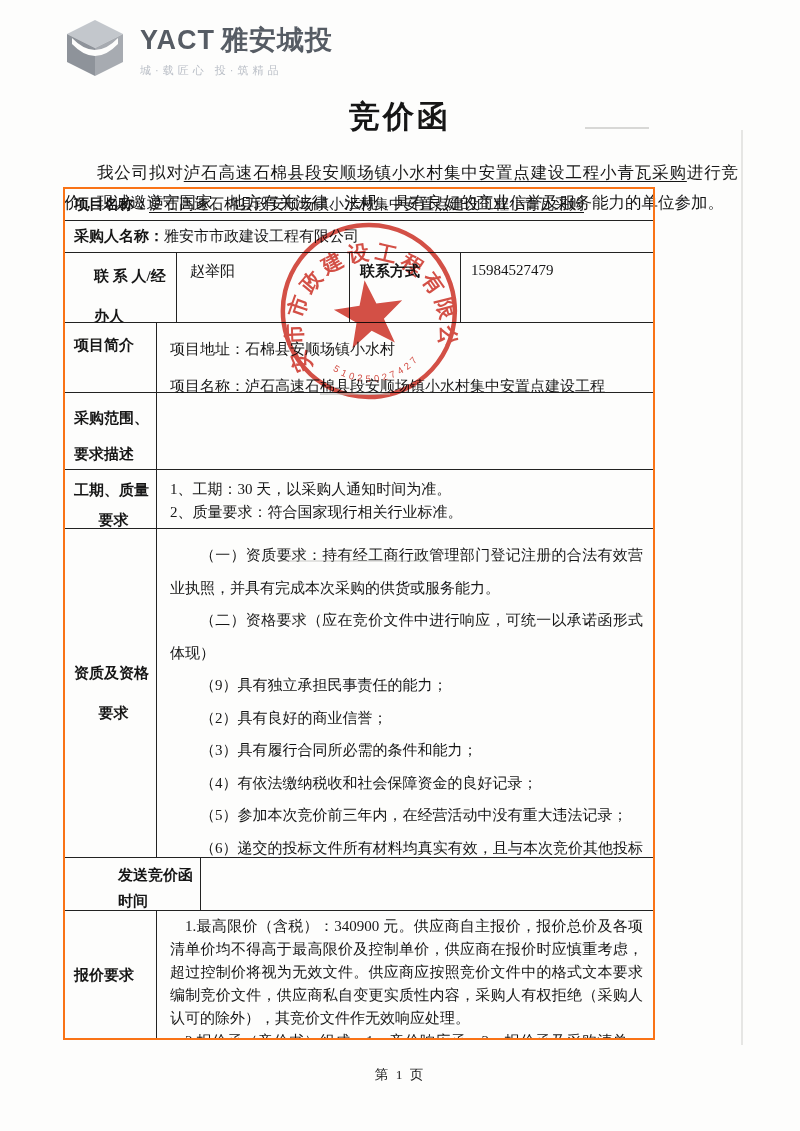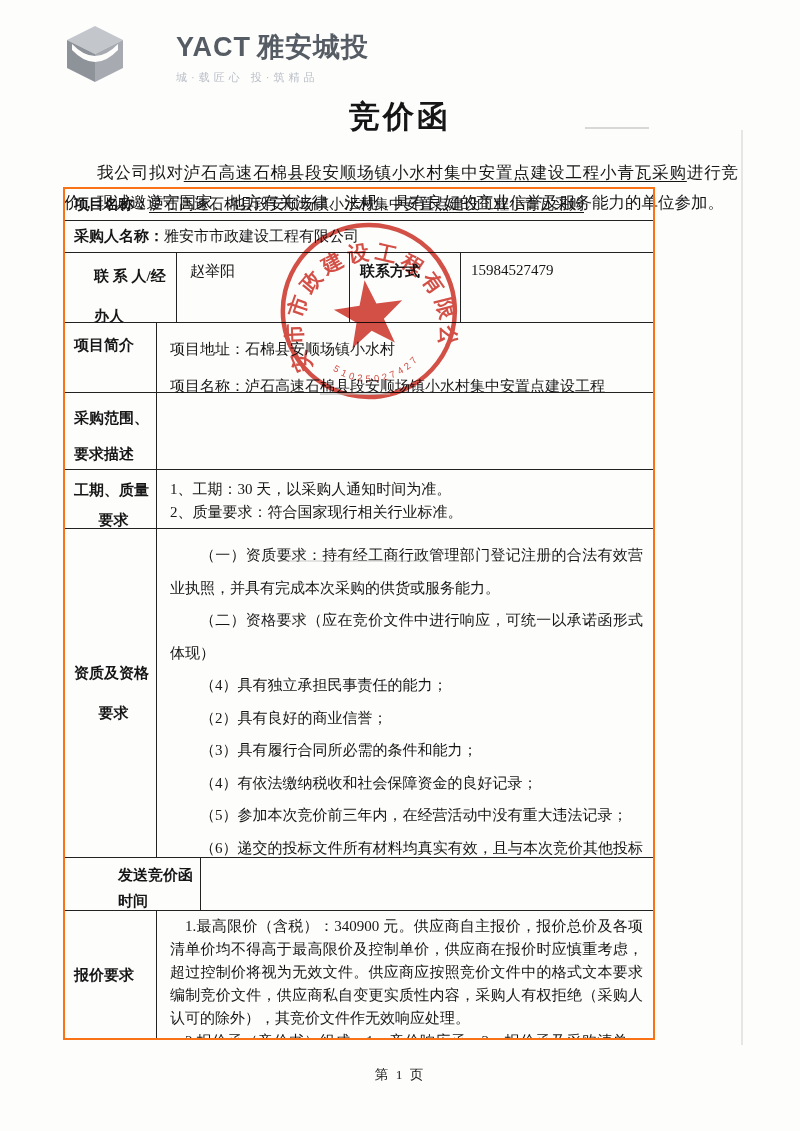--- a/index.html
+++ b/index.html
@@ -10,7 +10,7 @@
     color:#161616;
   }
   
-  .logo{position:absolute;left:64px;top:23px;display:flex;align-items:center;gap:36px;}
+  .logo{position:absolute;left:64px;top:16px;display:flex;align-items:flex-end;}
   .logo-cube{width:62px;height:60px;}
   .logo-text{margin-left:14px;padding-top:6px;}
   .brand{font-family:"Liberation Sans","DejaVu Sans",sans-serif;font-weight:bold;

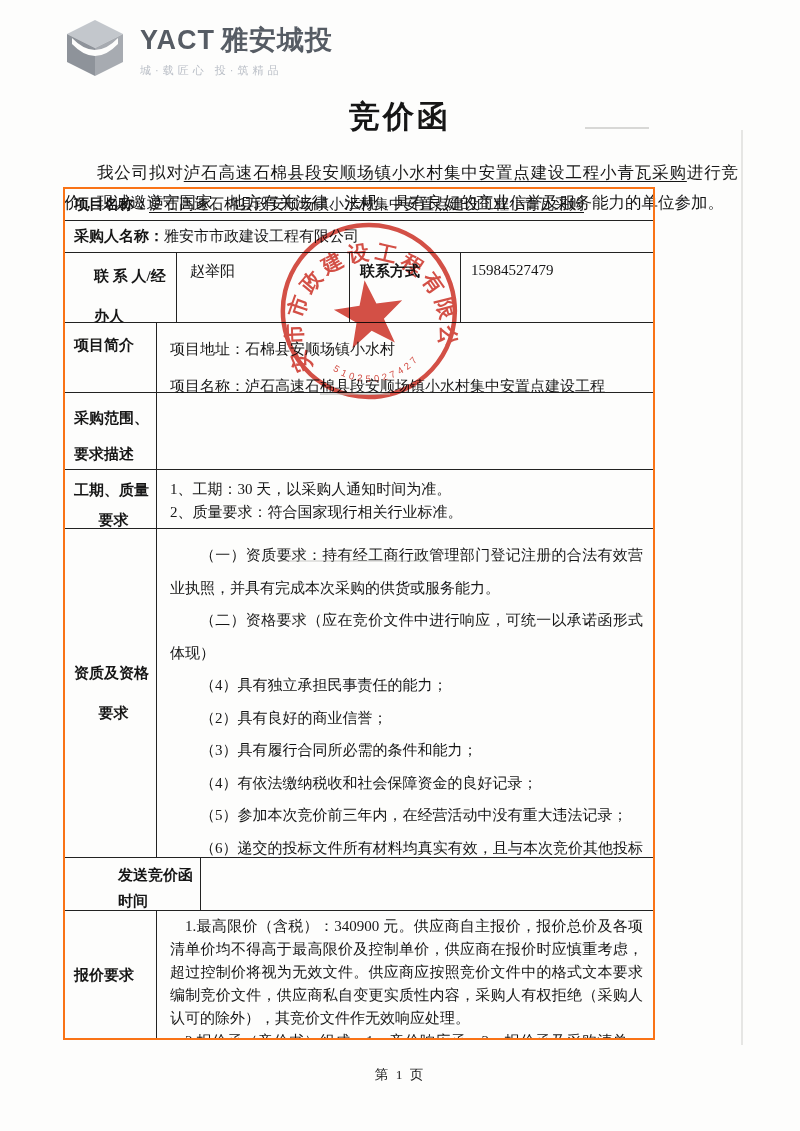--- a/index.html
+++ b/index.html
@@ -152,7 +152,7 @@
       <div class="t-content">
         <p class="ind">（一）资质要求：持有经工商行政管理部门登记注册的合法有效营业执照，并具有完成本次采购的供货或服务能力。</p>
         <p class="ind">（二）资格要求（应在竞价文件中进行响应，可统一以承诺函形式体现）</p>
-        <p class="ind">（4）具有独立承担民事责任的能力；</p>
+        <p class="ind">（9）具有独立承担民事责任的能力；</p>
         <p class="ind">（2）具有良好的商业信誉；</p>
         <p class="ind">（3）具有履行合同所必需的条件和能力；</p>
         <p class="ind">（4）有依法缴纳税收和社会保障资金的良好记录；</p>

